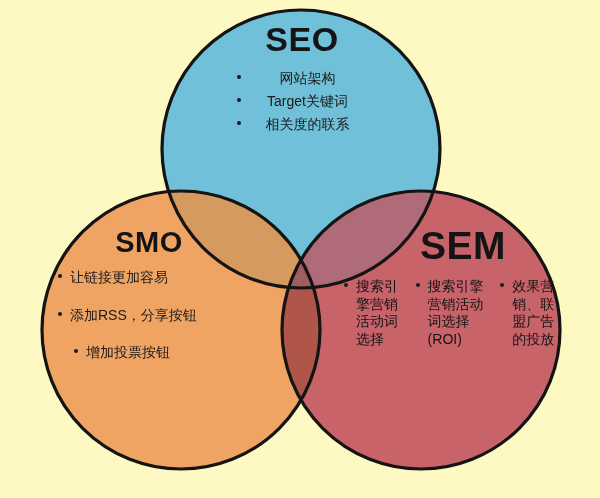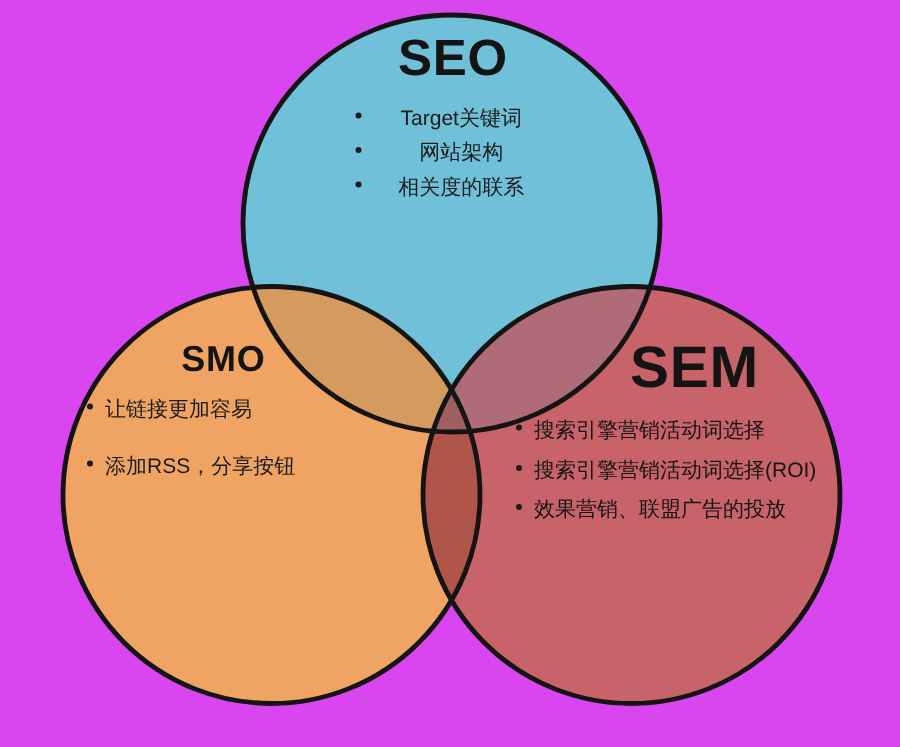--- a/index.html
+++ b/index.html
@@ -157,7 +157,7 @@
 </head>
 <body>
 
-<div id="venn-stage" style="background: #d946ef;">
+<div id="venn-stage" style="background: #fef9c3;">
 
   <svg id="venn-shapes" viewBox="0 0 600 498">
     <defs>

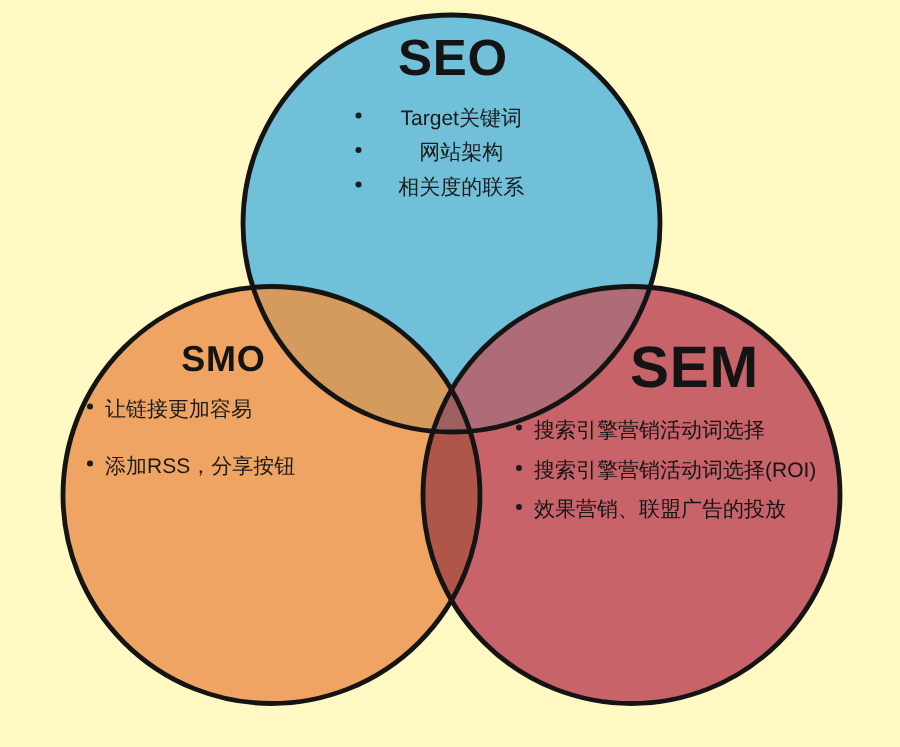--- a/index.html
+++ b/index.html
@@ -205,11 +205,11 @@
         <div class="seo-col col-right">
           <div class="bullet-row">
             <span class="dot"></span>
-            <span class="bullet-text">Target关键词</span>
+            <span class="bullet-text">网站架构</span>
           </div>
           <div class="bullet-row">
             <span class="dot"></span>
-            <span class="bullet-text">网站架构</span>
+            <span class="bullet-text">Target关键词</span>
           </div>
           <div class="bullet-row">
             <span class="dot"></span>

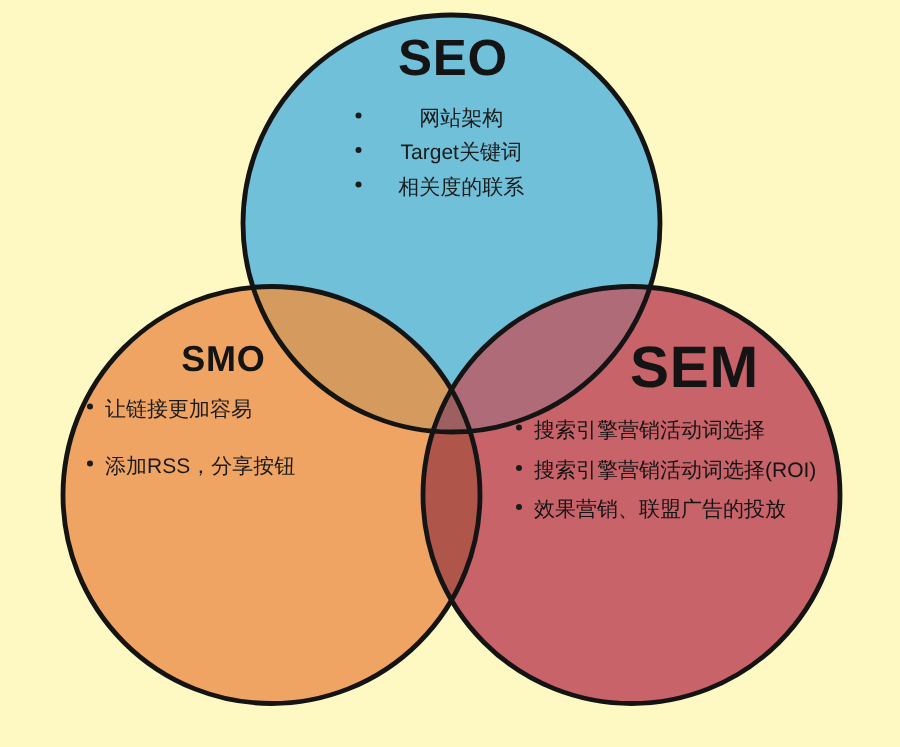--- a/index.html
+++ b/index.html
@@ -94,7 +94,7 @@
     width: 226px;
   }
   #smo-group .circle-title {
-    font-size: 24px;
+    font-size: 29px;
     margin-bottom: 12px;
     padding-right: 24px;
   }

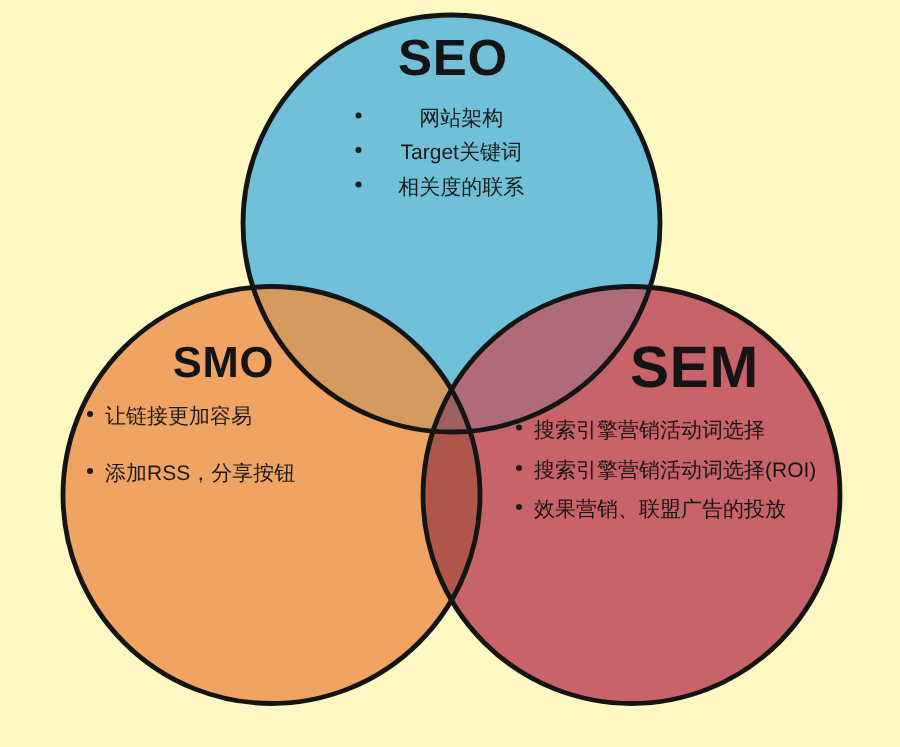--- a/index.html
+++ b/index.html
@@ -129,7 +129,7 @@
   }
   .sem-list {
     display: flex;
-    flex-direction: column;
+    flex-direction: row;
     gap: 9px;
     padding-left: 12px;
   }

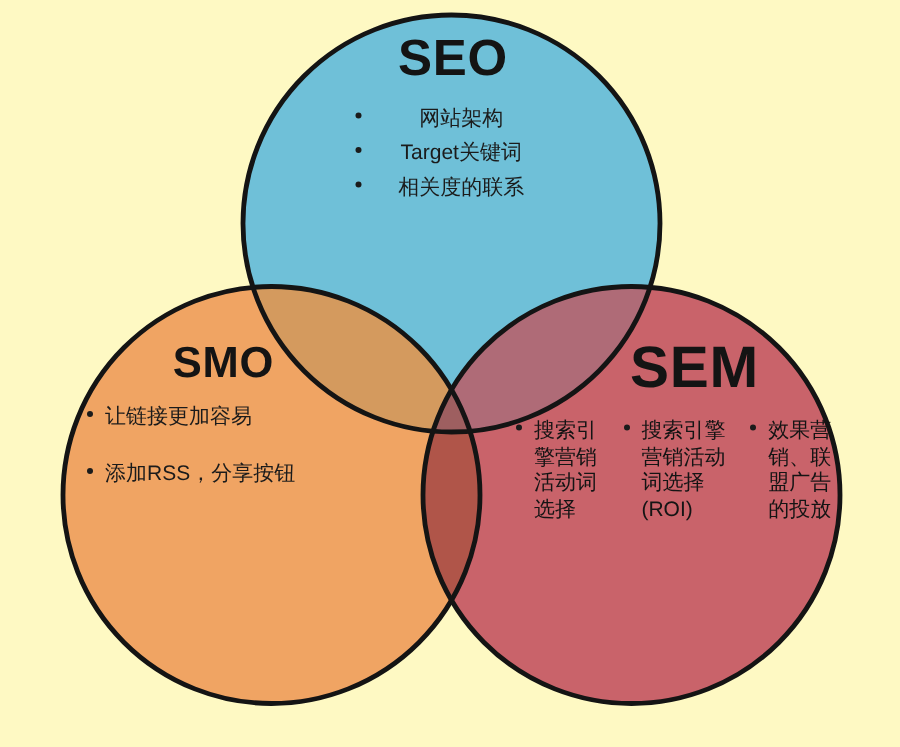--- a/index.html
+++ b/index.html
@@ -230,6 +230,10 @@
           <span class="dot"></span>
           <span class="bullet-text">添加RSS，分享按钮</span>
         </div>
+        <div class="bullet-row indented">
+          <span class="dot"></span>
+          <span class="bullet-text">增加投票按钮</span>
+        </div>
       </div>
     </div>
 

